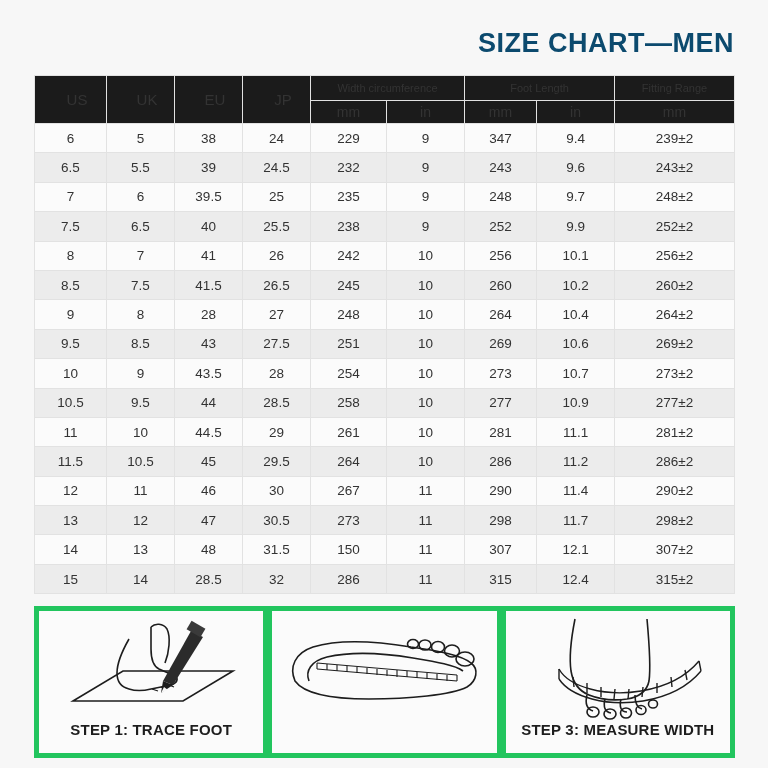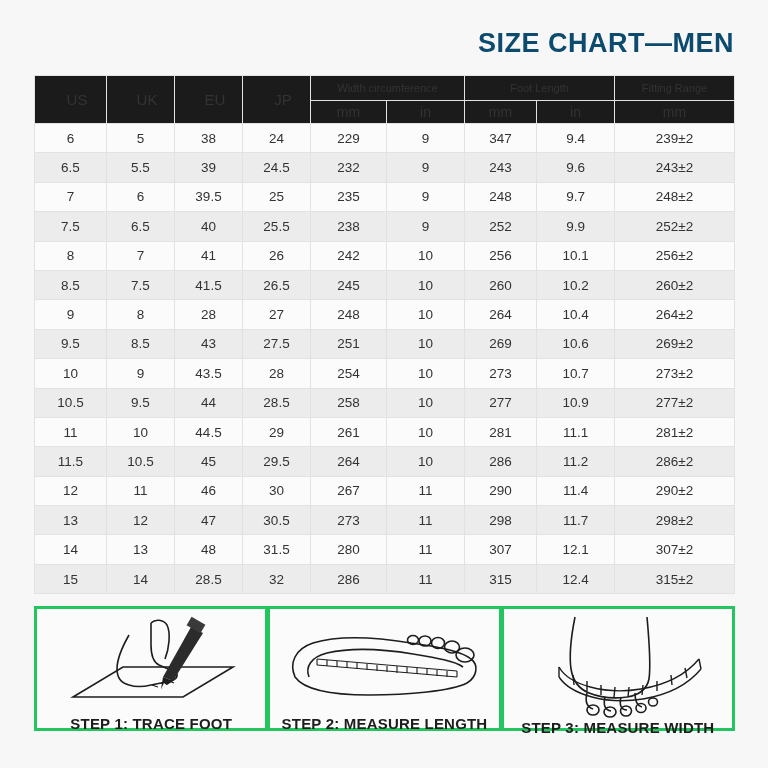--- a/index.html
+++ b/index.html
@@ -315,7 +315,7 @@
           <td>13</td>
           <td>48</td>
           <td>31.5</td>
-          <td>280</td>
+          <td>150</td>
           <td>11</td>
           <td>307</td>
           <td>12.1</td>

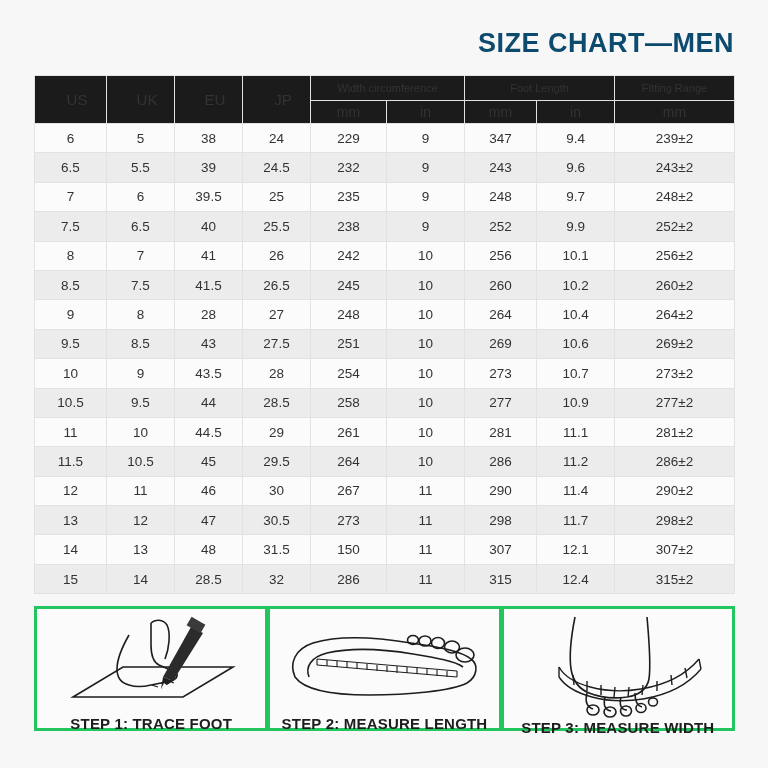--- a/index.html
+++ b/index.html
@@ -92,9 +92,9 @@
   .step {
     flex: 1;
     background: #fbfbfb;
-    border: 3px solid #22c55e;
+    border: 5px solid #22c55e;
     margin-right: -1px;
-    height: 125px;
+    height: 152px;
     box-sizing: border-box;
     display: flex;
     flex-direction: column;

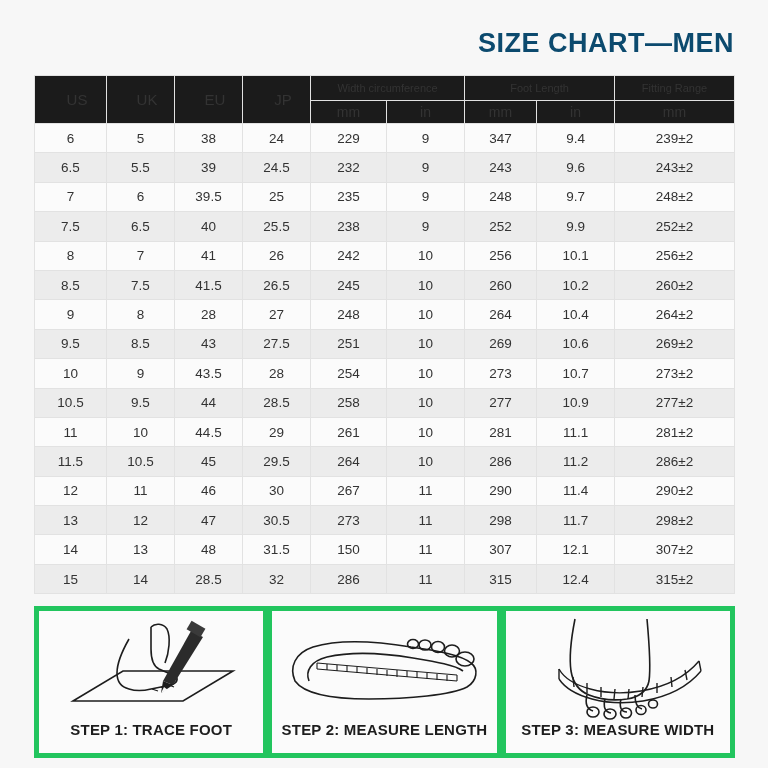--- a/index.html
+++ b/index.html
@@ -376,7 +376,6 @@
           </g>
         </svg>
       </div>
-      <div class="step-label">STEP 2: MEASURE LENGTH</div>
     </div>
 
     <div class="step">

